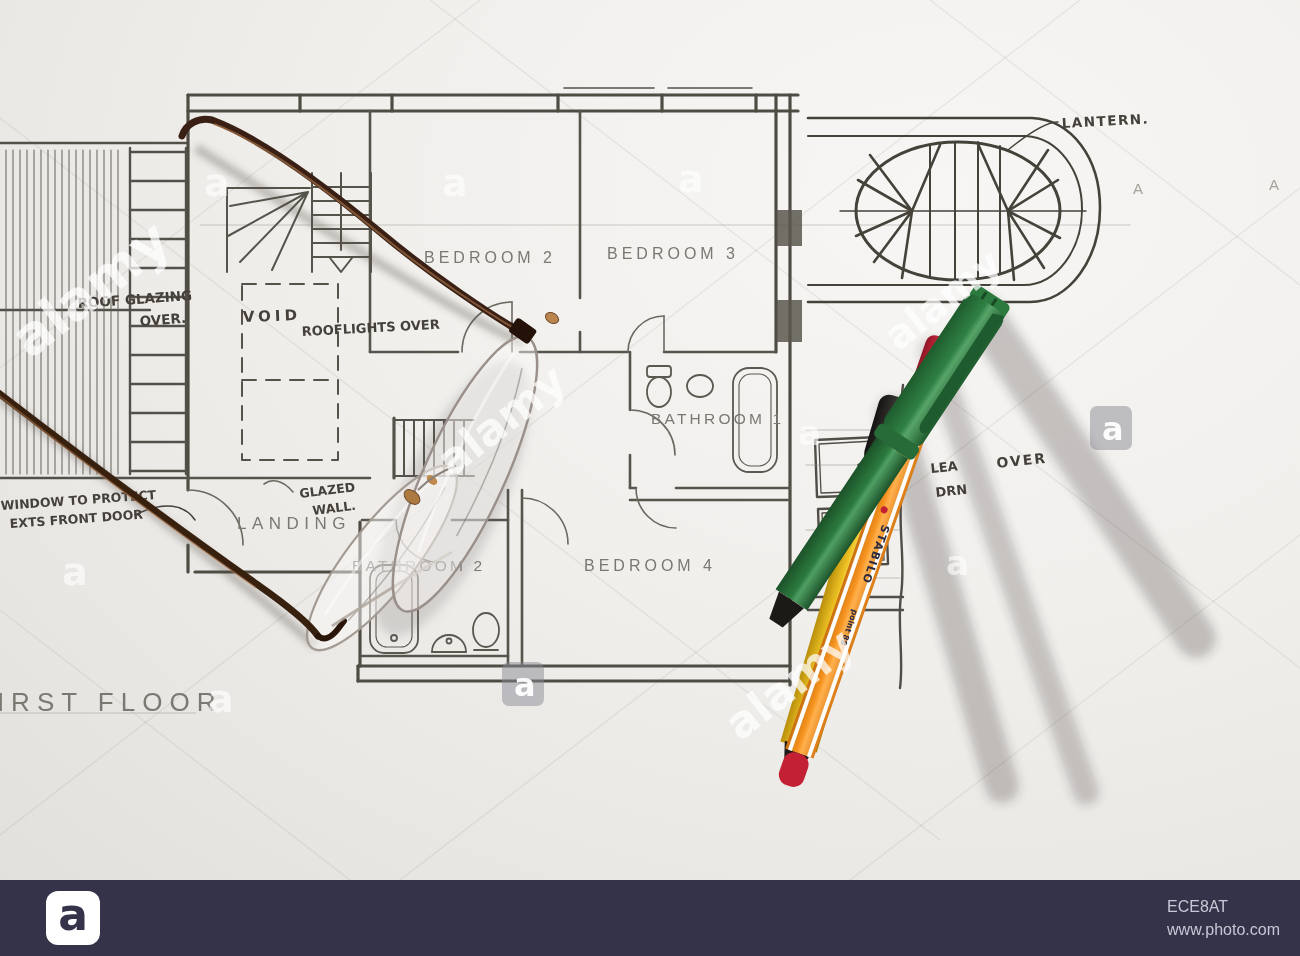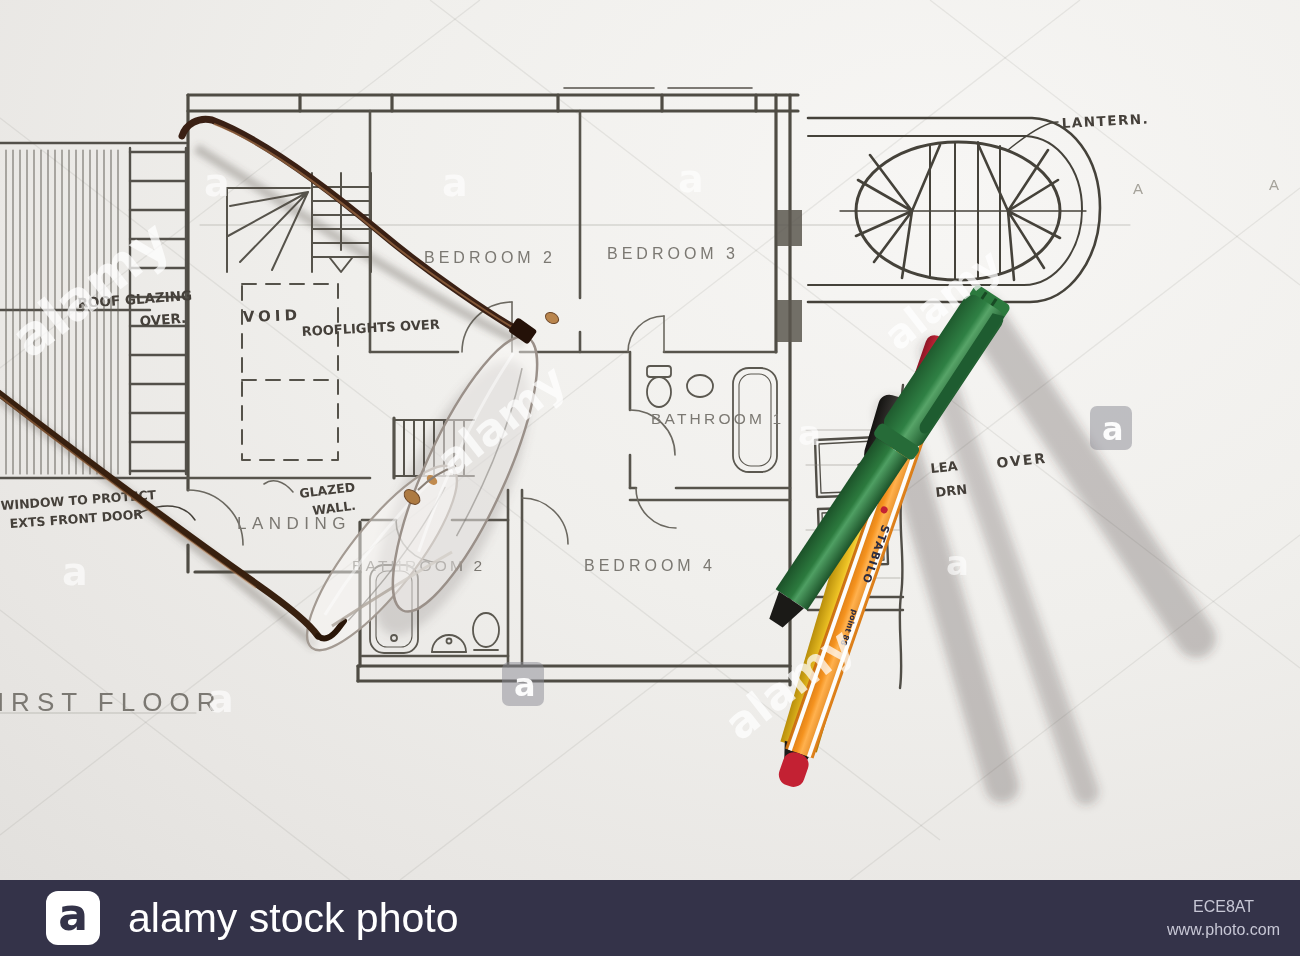--- a/index.html
+++ b/index.html
@@ -365,7 +365,6 @@
     <div class="logo-box">
       <span class="logo-a">a</span>
     </div>
-    <div class="brand">alamy stock photo</div>
     <div class="foot-right">
       <div class="foot-id">ECE8AT</div>
       <div class="foot-url">www.photo.com</div>

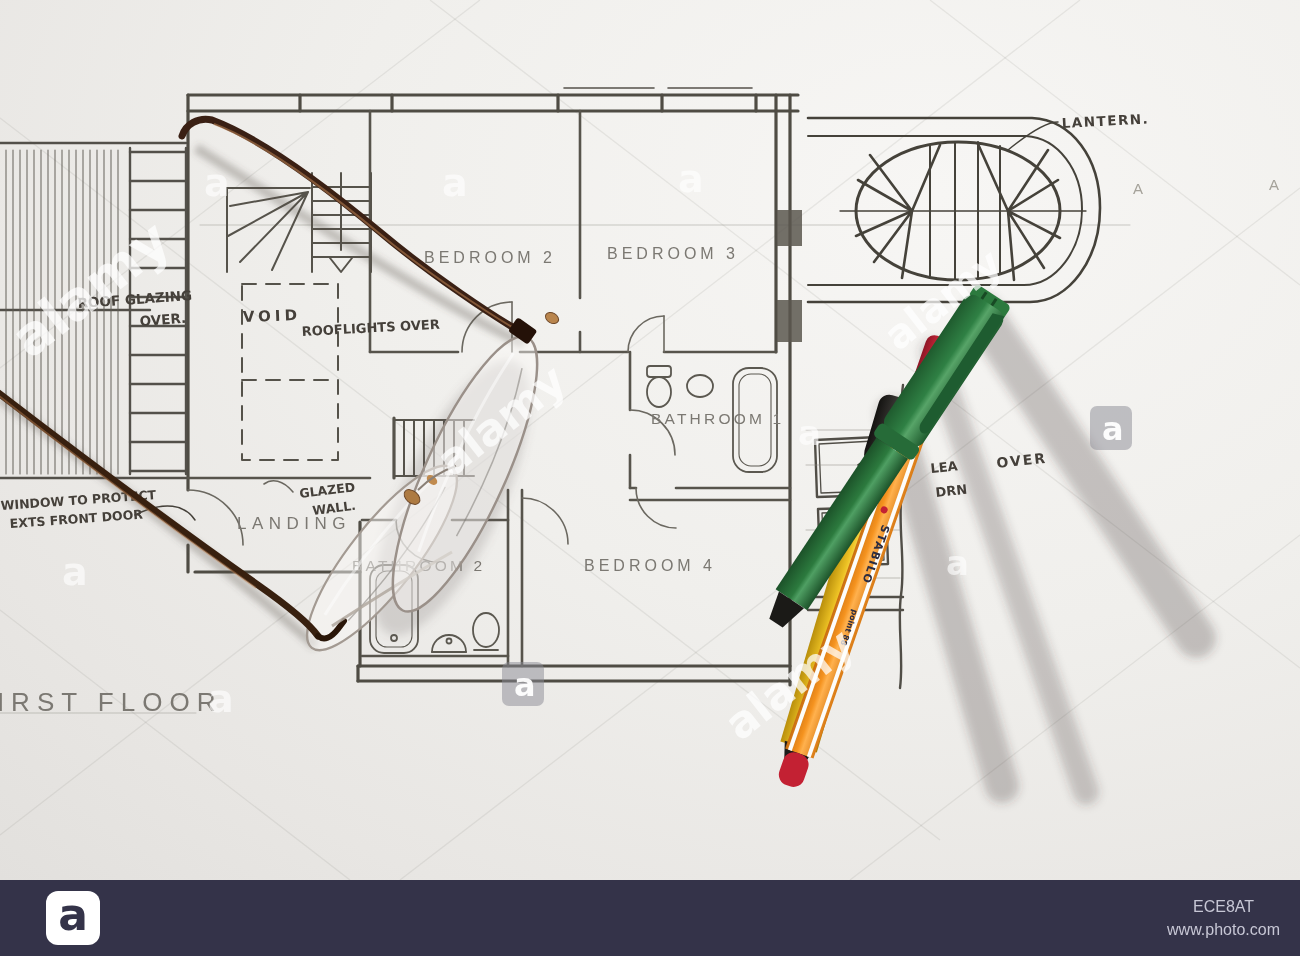--- a/index.html
+++ b/index.html
@@ -22,7 +22,7 @@
             display:flex;align-items:center;justify-content:center;flex:0 0 auto;}
   .logo-a{font-family:"DejaVu Sans",sans-serif;font-weight:bold;font-size:44px;color:#343349;line-height:1;transform:translateY(-3px);}
   .brand{margin-left:28px;color:#ffffff;font-size:41px;letter-spacing:0px;font-family:"Liberation Sans",sans-serif;}
-  .foot-right{margin-left:auto;margin-right:20px;display:flex;flex-direction:column;align-items:center;gap:5px;}
+  .foot-right{margin-left:auto;margin-right:20px;display:flex;flex-direction:column;align-items:flex-start;gap:5px;}
   .foot-id,.foot-url{color:#c7c7d5;font-size:16px;font-family:"Liberation Sans",sans-serif;}
 </style>
 </head>

